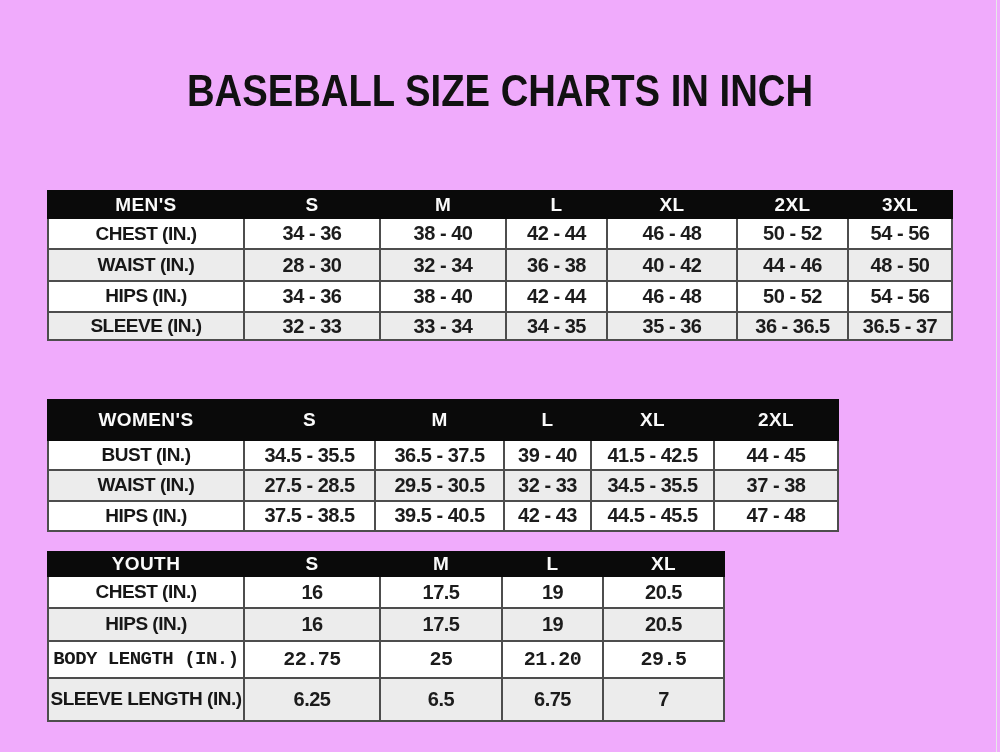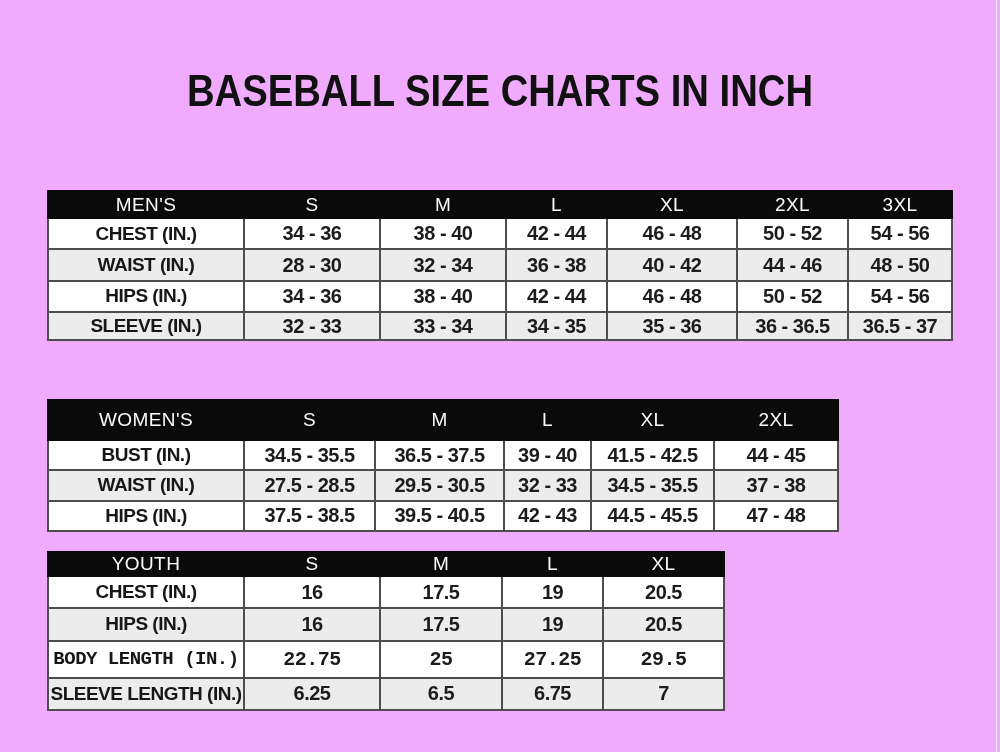--- a/index.html
+++ b/index.html
@@ -53,7 +53,7 @@
     color: var(--header-text, #fafafa);
     border-color: var(--header-bg, #0a0a0a);
     font-size: 19px;
-    font-weight: normal;
+    font-weight: bold;
     letter-spacing: 0.4px;
   }
   .size-table tbody th.row-label {

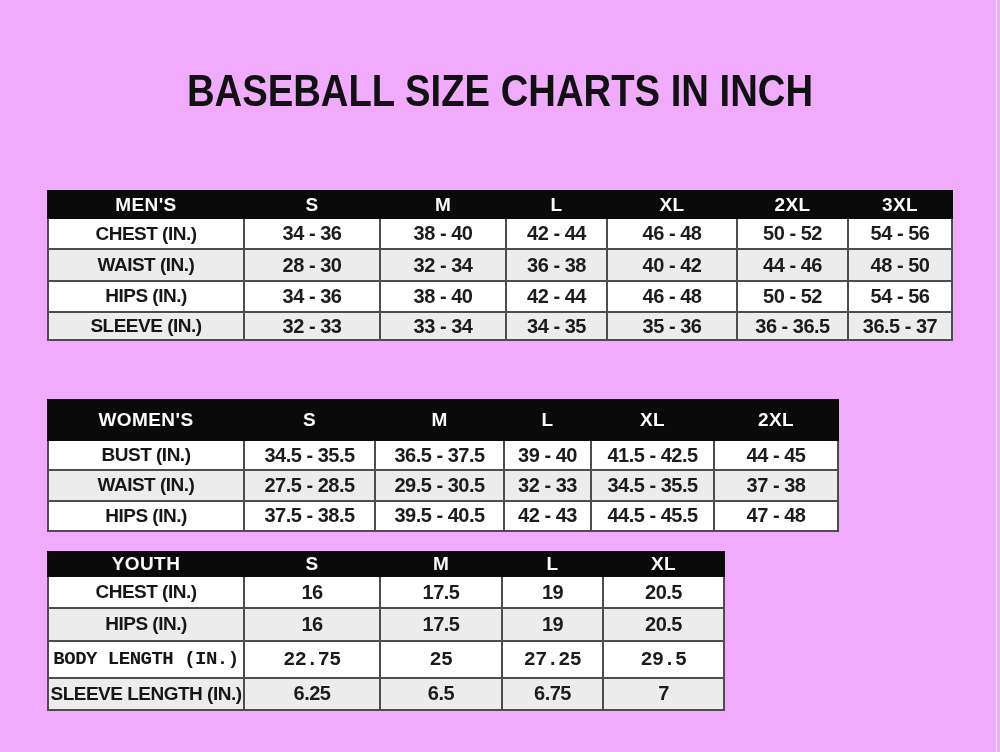--- a/index.html
+++ b/index.html
@@ -231,7 +231,7 @@
             <th class="row-label" scope="row">BODY LENGTH (IN.)</th>
             <td class="value-cell">22.75</td>
             <td class="value-cell">25</td>
-            <td class="value-cell">27.25</td>
+            <td class="value-cell">21.20</td>
             <td class="value-cell">29.5</td>
           </tr>
           <tr class="alt" style="height: 32px; margin-left: 28px;">

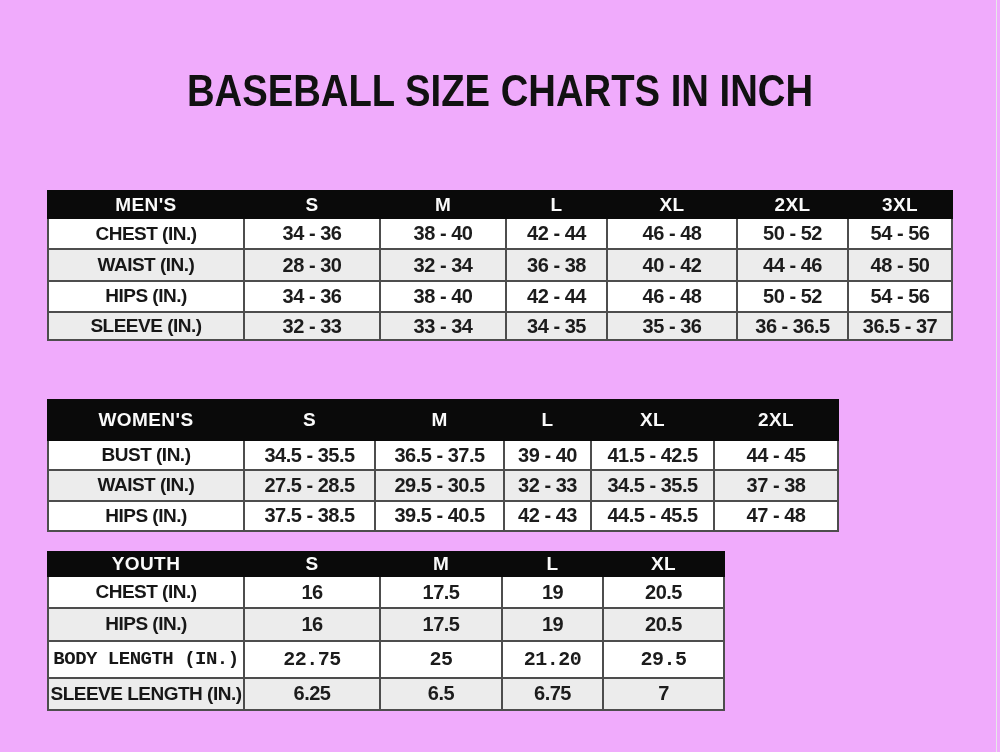--- a/index.html
+++ b/index.html
@@ -234,7 +234,7 @@
             <td class="value-cell">21.20</td>
             <td class="value-cell">29.5</td>
           </tr>
-          <tr class="alt" style="height: 32px; margin-left: 28px;">
+          <tr class="alt" style="height: 43px; margin-left: 28px;">
             <th class="row-label" scope="row">SLEEVE LENGTH (IN.)</th>
             <td class="value-cell">6.25</td>
             <td class="value-cell">6.5</td>

